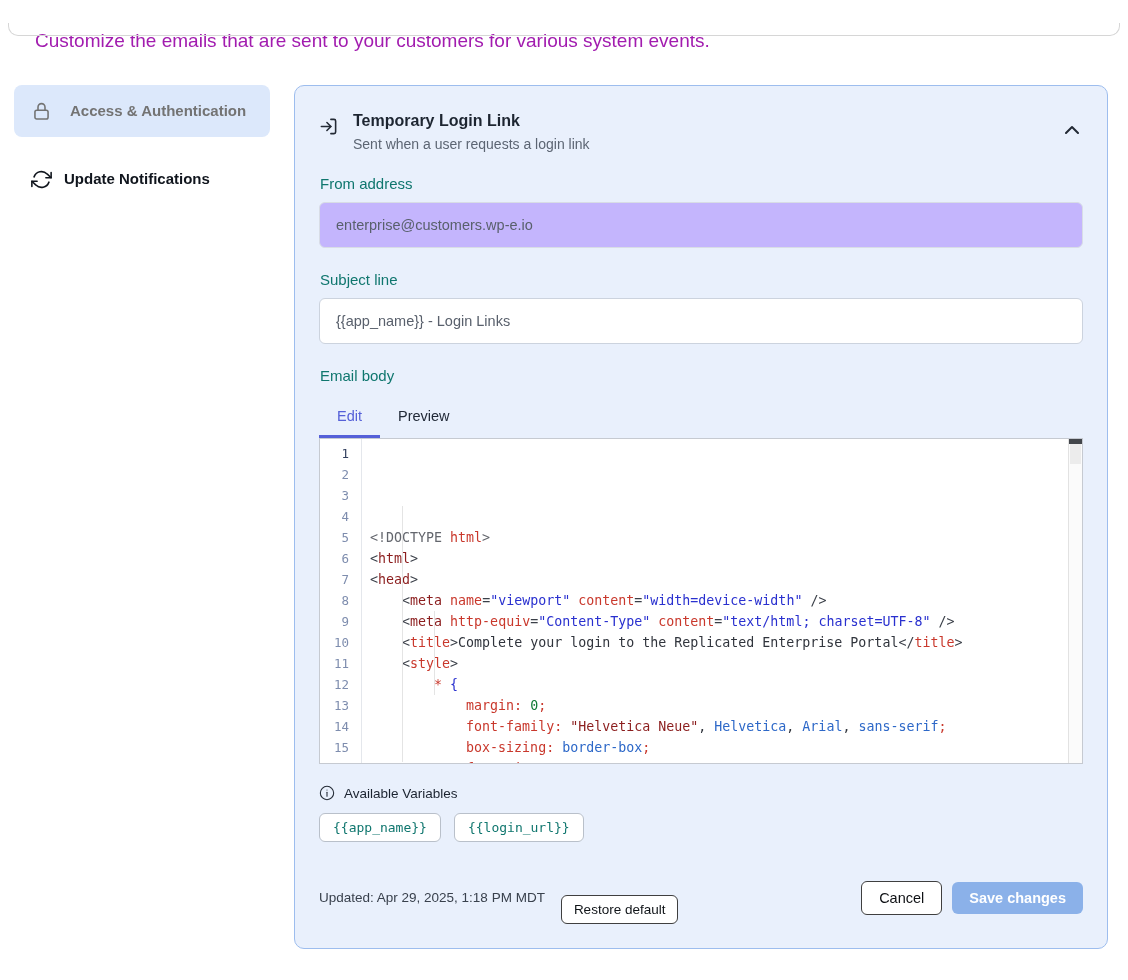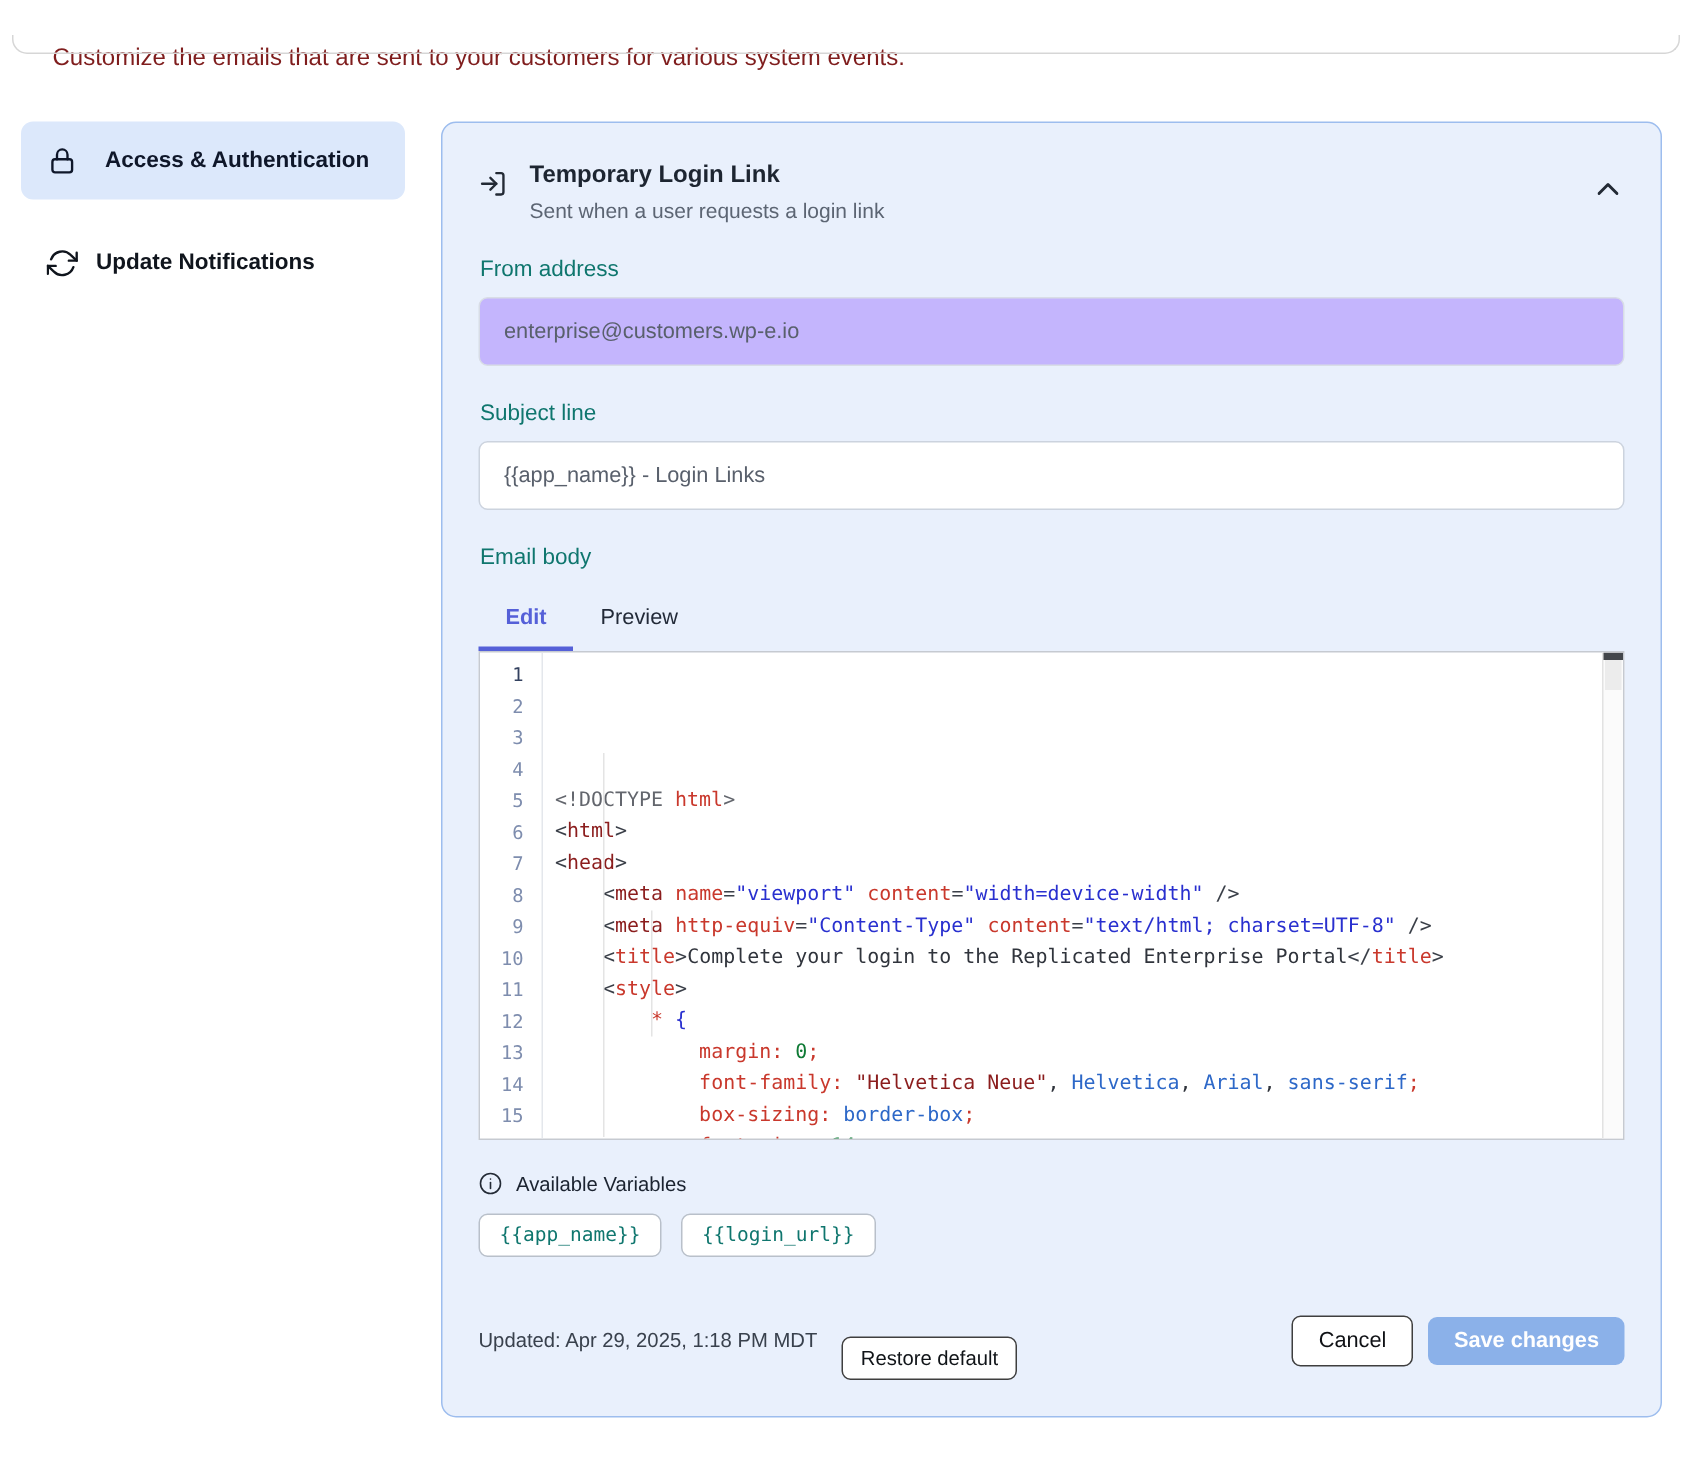--- a/index.html
+++ b/index.html
@@ -10,7 +10,7 @@
 
   .page-head{margin:30px 0 0 35px;}
   .page-title{font-size:17.5px;font-weight:700;color:#0b0b0b;margin:0;}
-  .page-sub{font-size:16px;color:#7f1d1d;margin:11px 0 0 0;}
+  .page-sub{font-size:19px;color:#a21caf;margin:11px 0 0 0;}
 
   .layout{display:flex;align-items:flex-start;gap:24px;margin-top:33px;padding:0 20px 0 14px;}
 

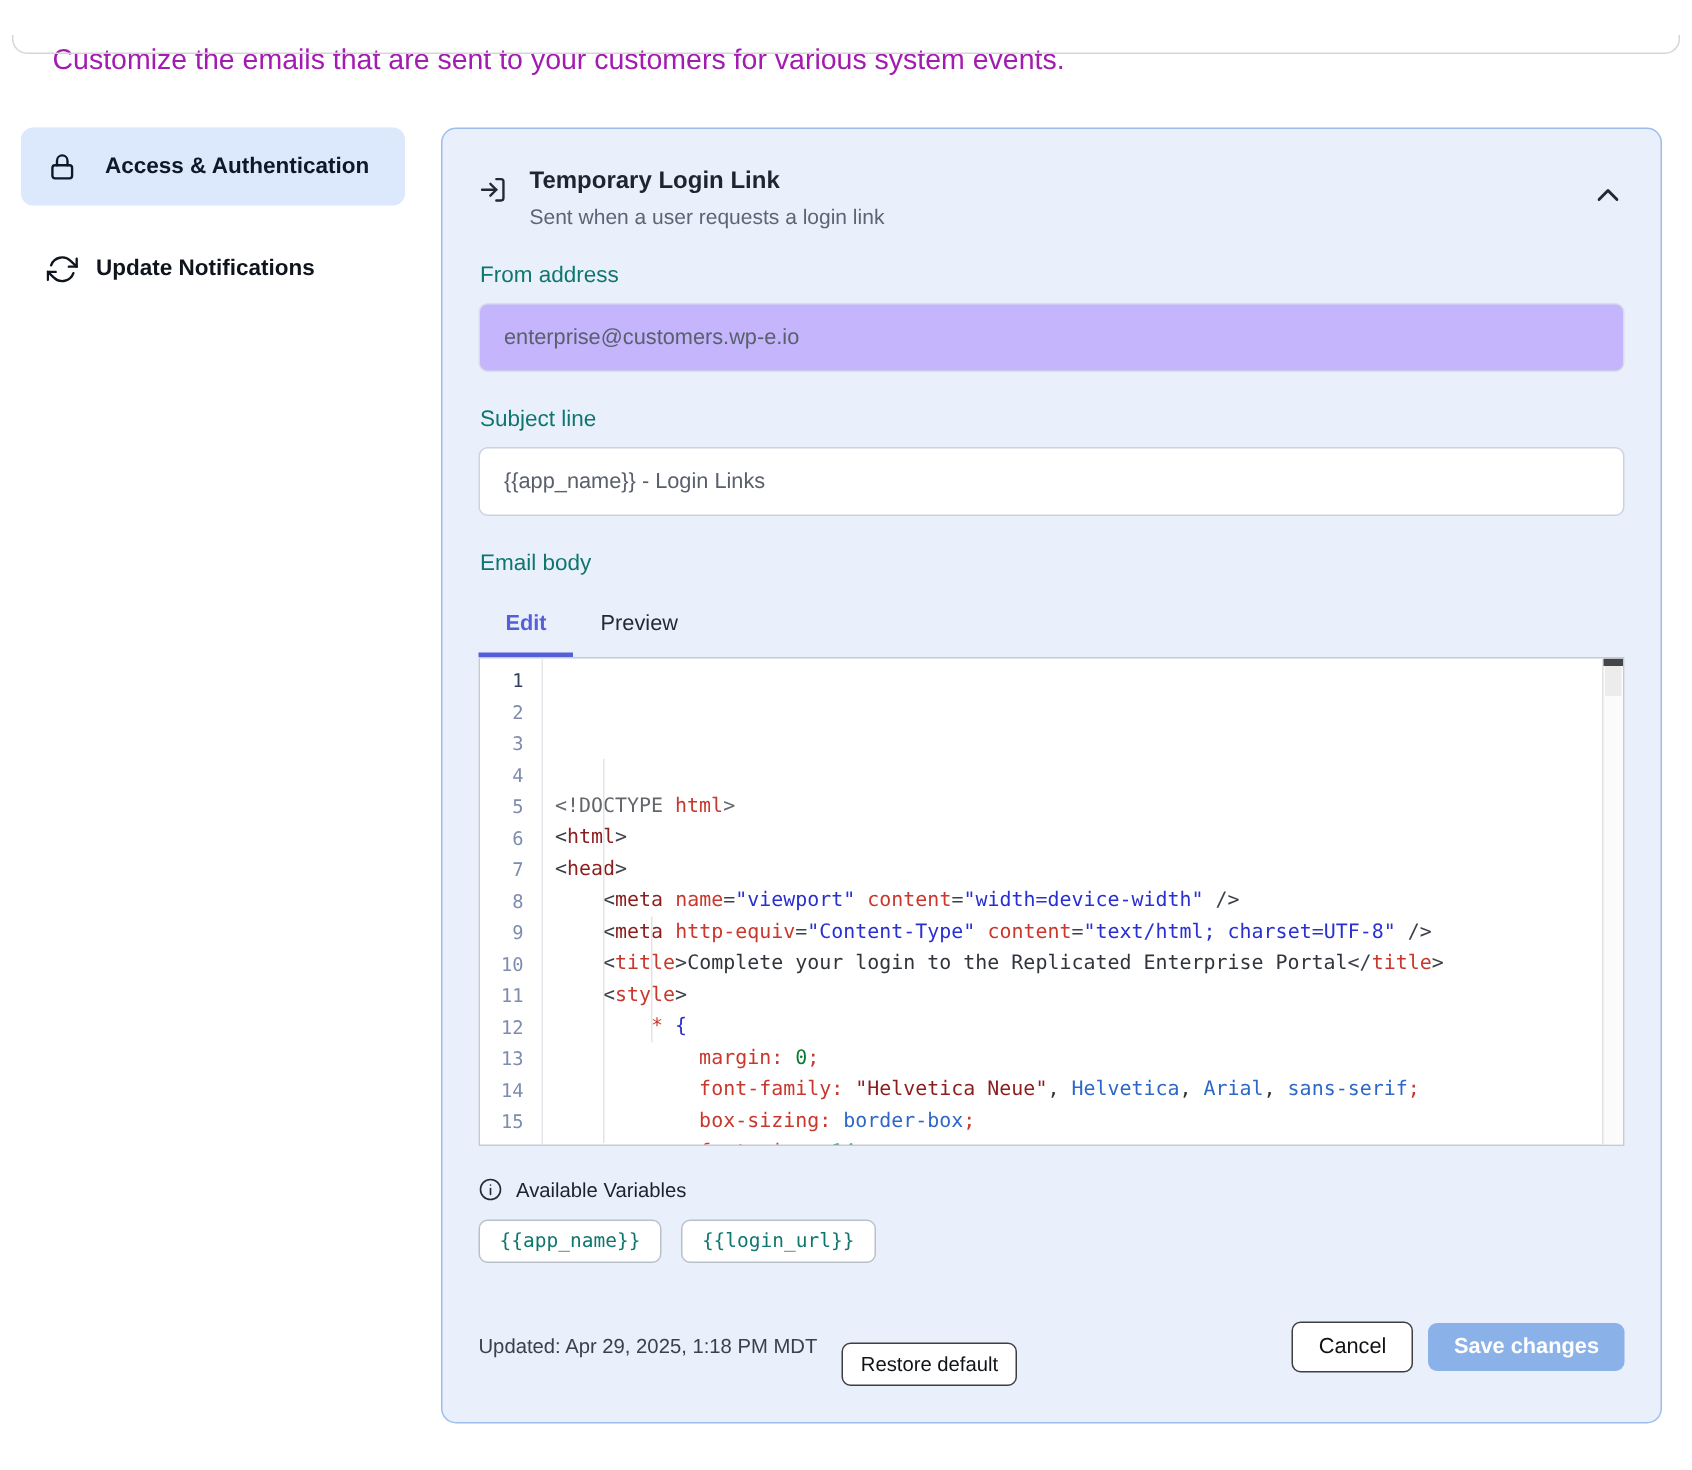--- a/index.html
+++ b/index.html
@@ -17,7 +17,7 @@
   .sidebar{width:256px;flex-shrink:0;}
   .side-item{display:flex;align-items:center;gap:18px;padding:14px 16px;border-radius:8px;font-size:15px;font-weight:700;color:#10151d;cursor:pointer;line-height:24px;}
   .side-item + .side-item{margin-top:16px;gap:12px;}
-  .side-item.active{background:#dce8fb;color:#0f172a;}
+  .side-item.active{background:#dce8fb;color:#737373;}
   .s-icon{width:22px;height:22px;flex-shrink:0;display:flex;align-items:center;justify-content:center;}
   .s-icon svg{width:21px;height:21px;stroke-width:1.8;fill:none;stroke:currentColor;stroke-linecap:round;stroke-linejoin:round;}
 

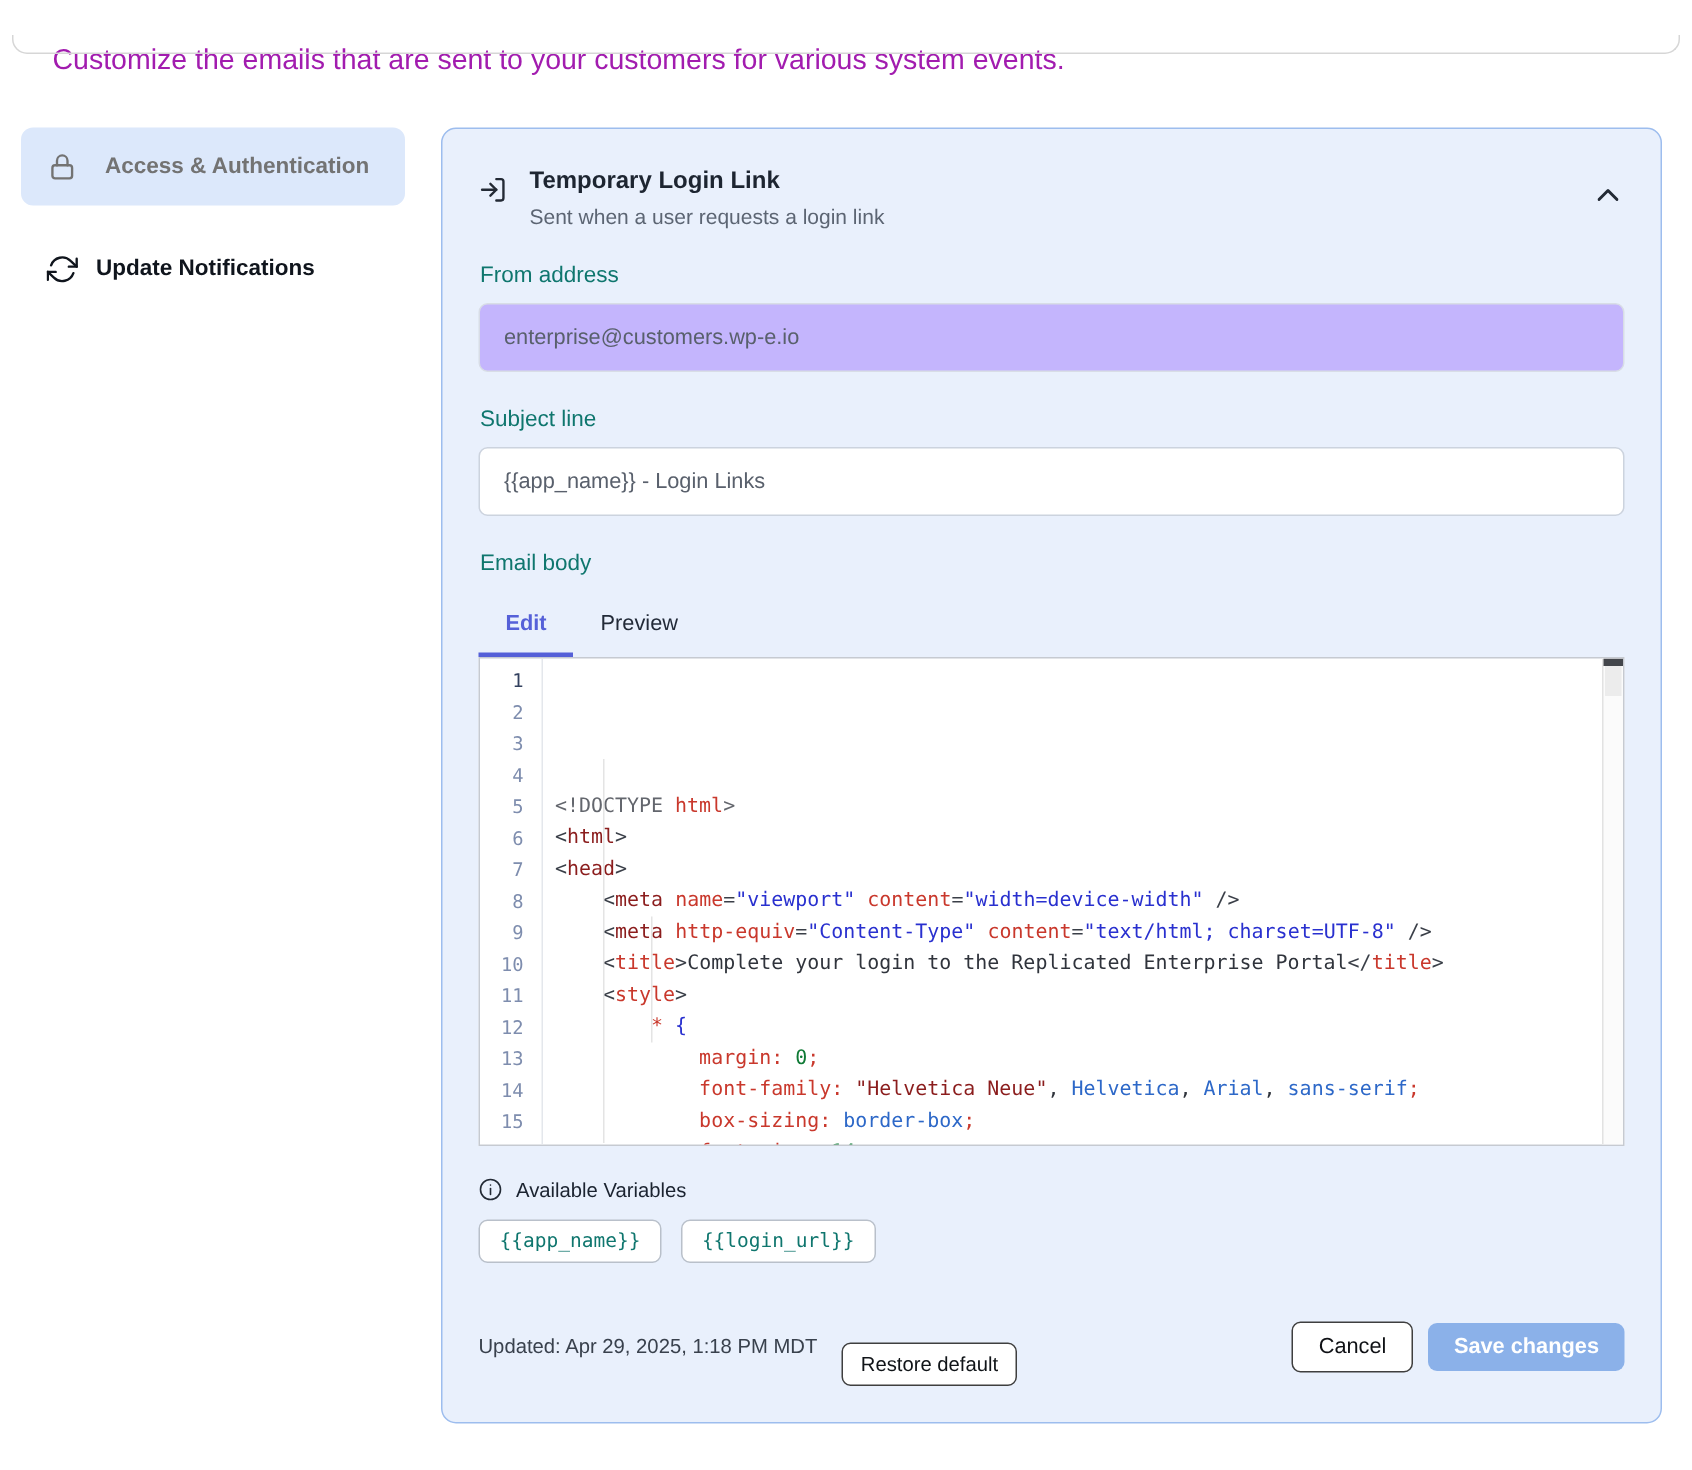--- a/index.html
+++ b/index.html
@@ -37,7 +37,7 @@
 
   .tabs{display:flex;margin-top:15px;}
   .tab{padding:9px 18px 11px;font-size:14.5px;color:#222a38;border:none;background:none;border-bottom:3px solid transparent;cursor:pointer;font-family:"Liberation Sans",sans-serif;}
-  .tab.active{color:#5560d8;font-weight:700;border-bottom-color:#5560d8;}
+  .tab.active{color:#5560d8;font-weight:400;border-bottom-color:#5560d8;}
 
   .editor{display:flex;height:324px;background:#fff;border:1px solid #c6cad1;overflow:hidden;font-family:"DejaVu Sans Mono",monospace;font-size:13.3px;line-height:21px;}
   .gutter{width:42px;flex-shrink:0;border-right:1px solid #e4e7ec;padding-top:4px;box-sizing:border-box;}

